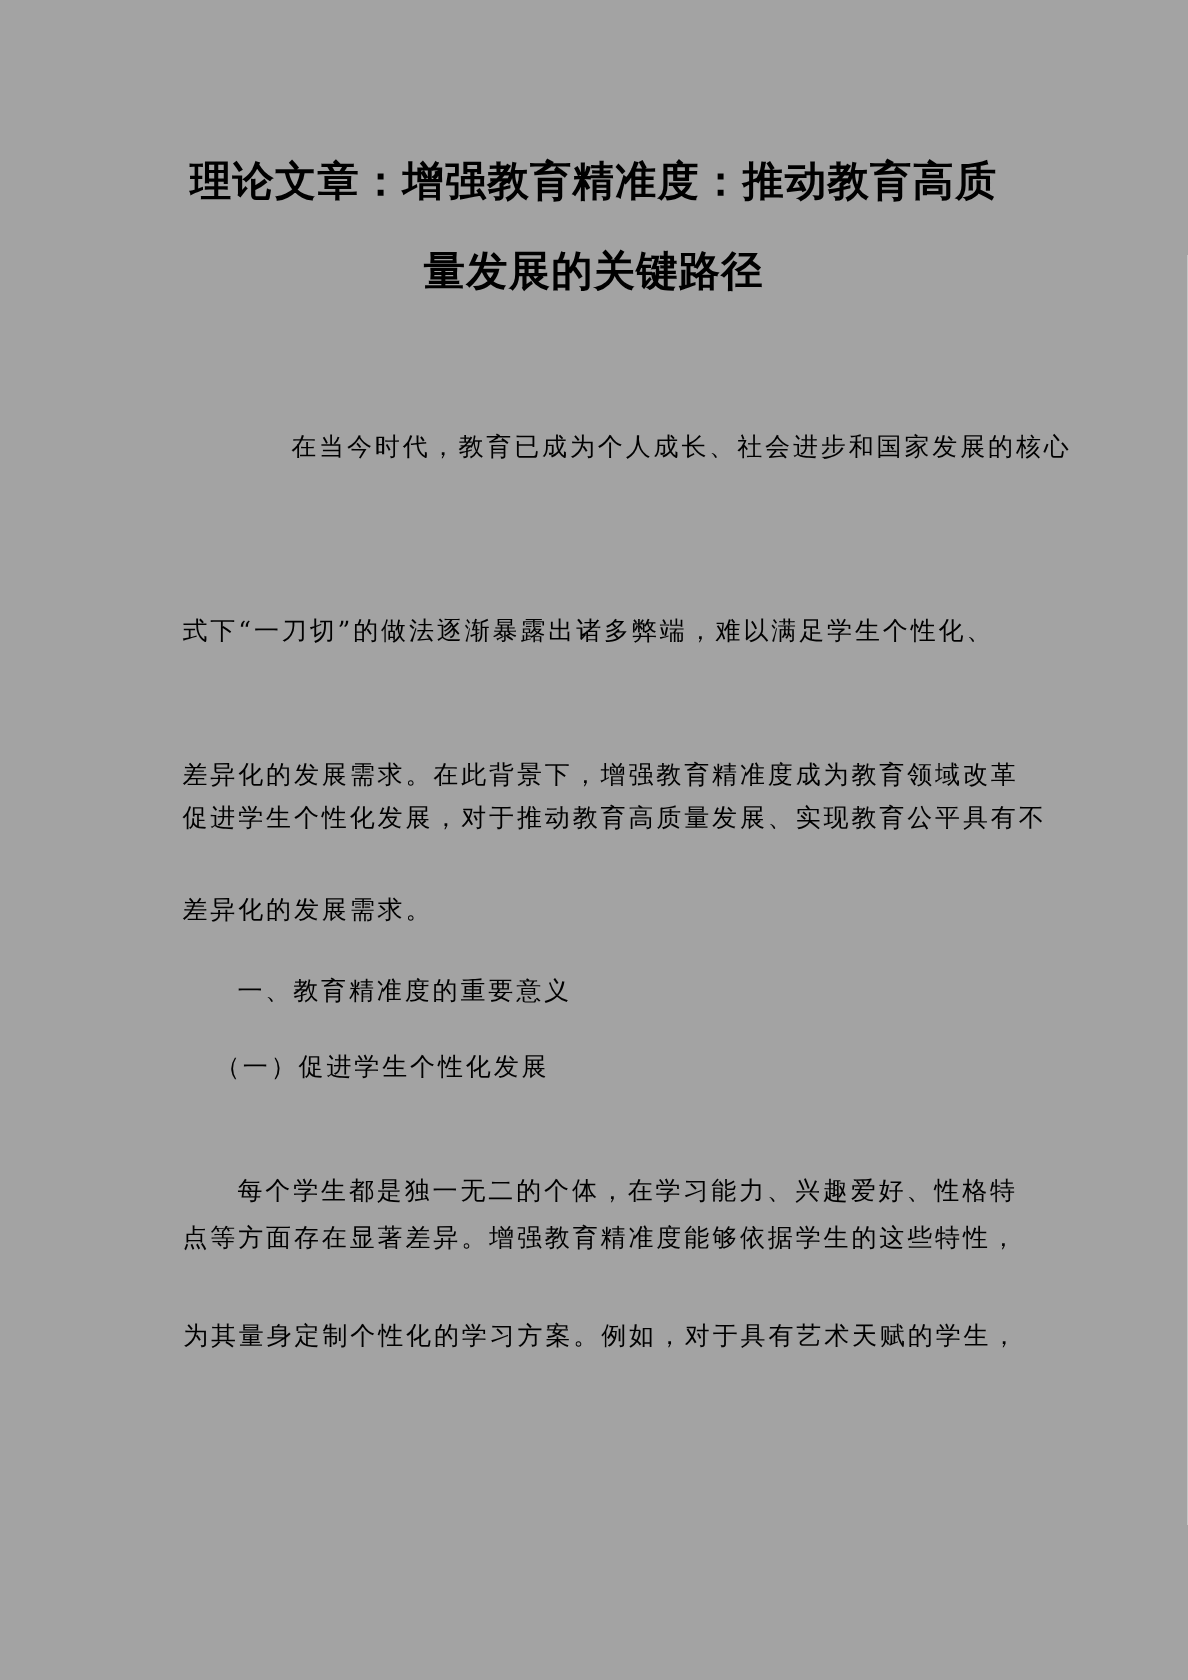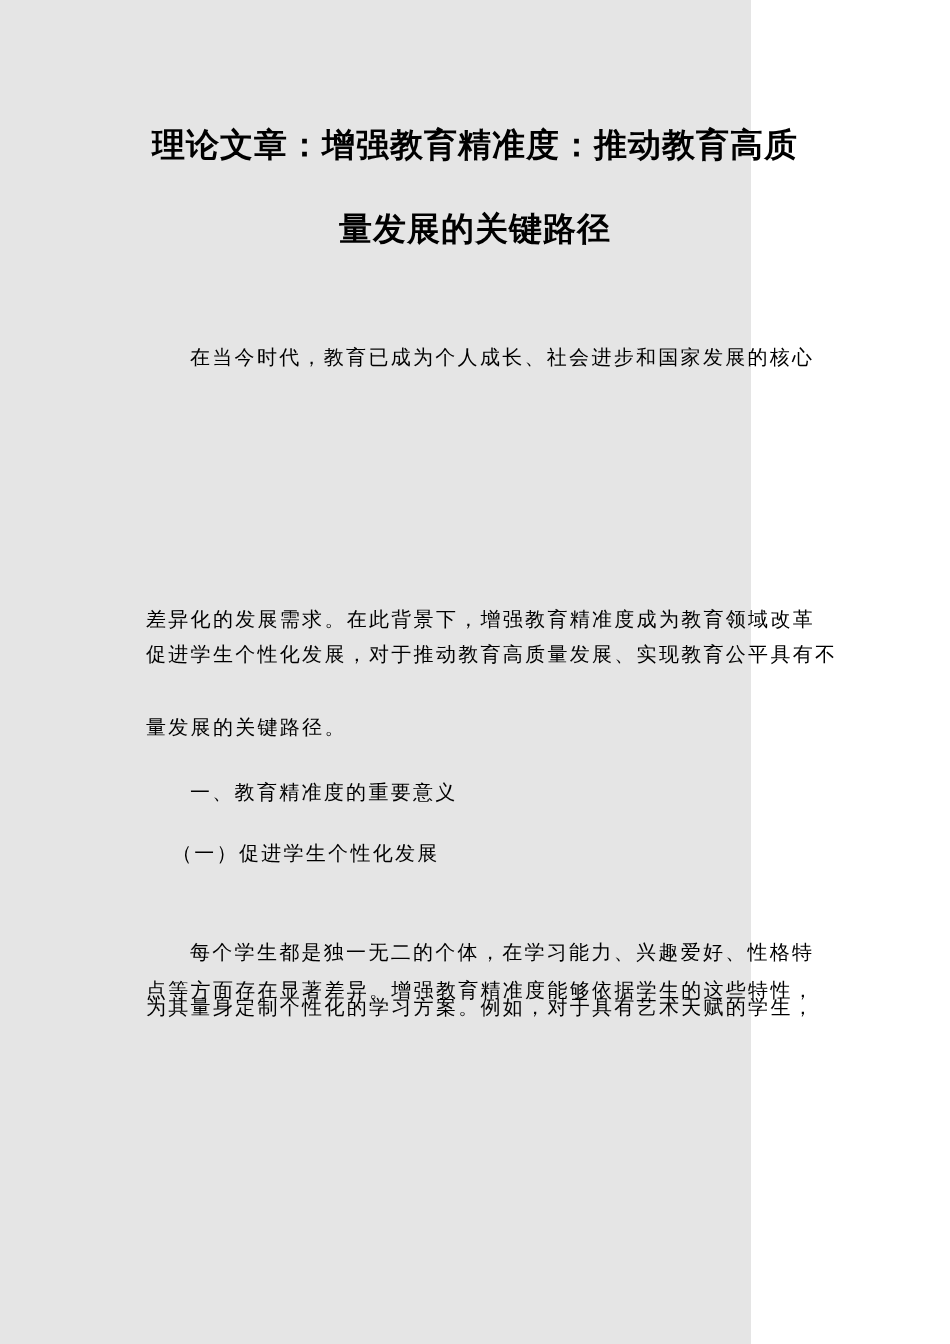--- a/index.html
+++ b/index.html
@@ -18,8 +18,8 @@
     .page {
       position: absolute;
       left: 0; top: 0;
-      width: 751px; height: 1344px;
-      background: #e5e5e5;
+      width: 950px; height: 1344px;
+      background: #a3a3a3;
     }
     .title {
       position: absolute;

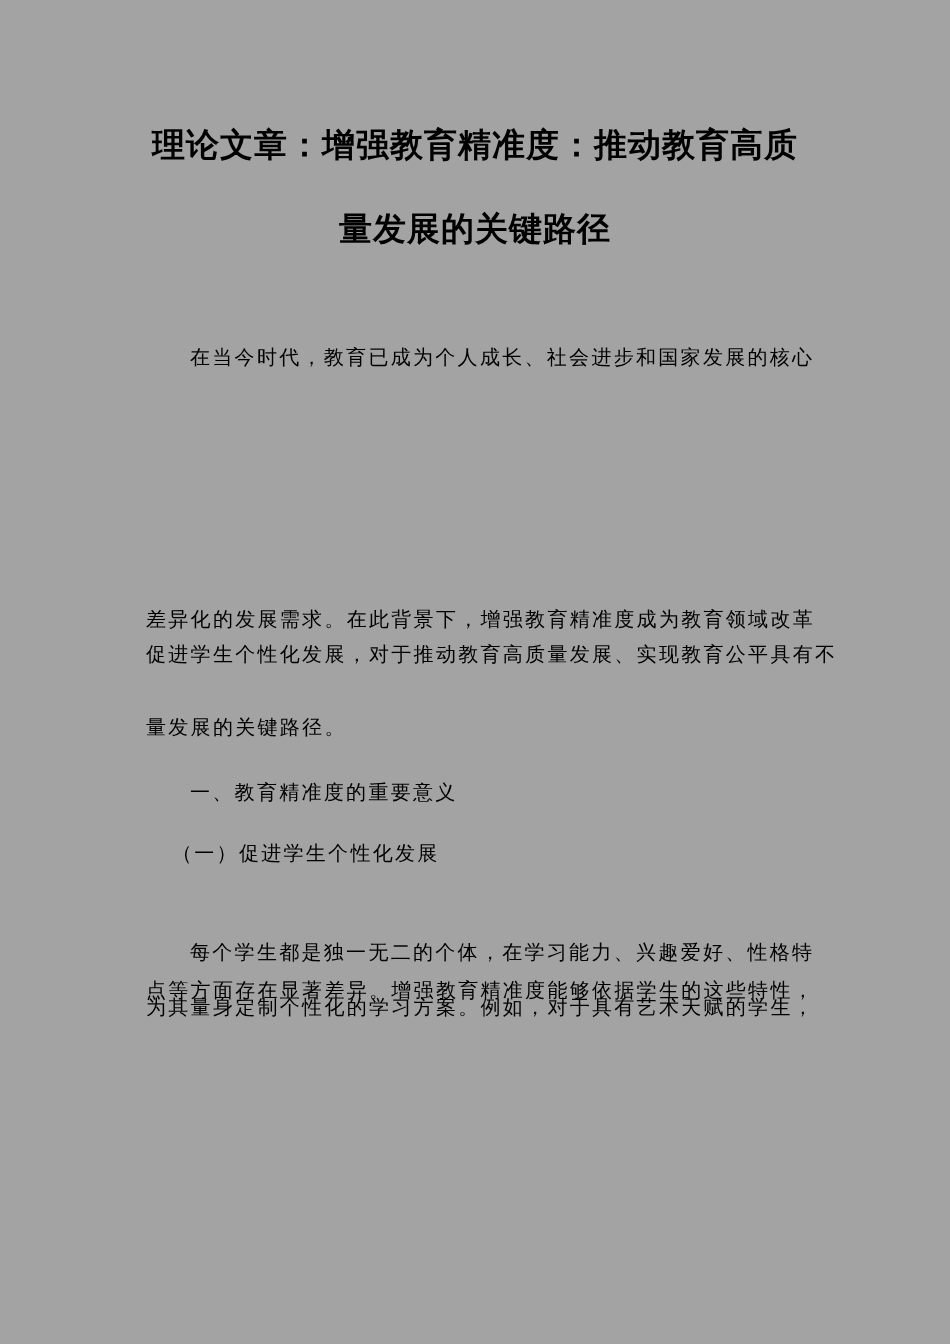--- a/index.html
+++ b/index.html
@@ -34,7 +34,7 @@
       white-space: nowrap;
     }
     .title.l1 { top: 128px; }
-    .title.l2 { top: 200px; margin-top: 12px; }
+    .title.l2 { top: 200px; }
     .line {
       position: absolute;
       left: 146px;

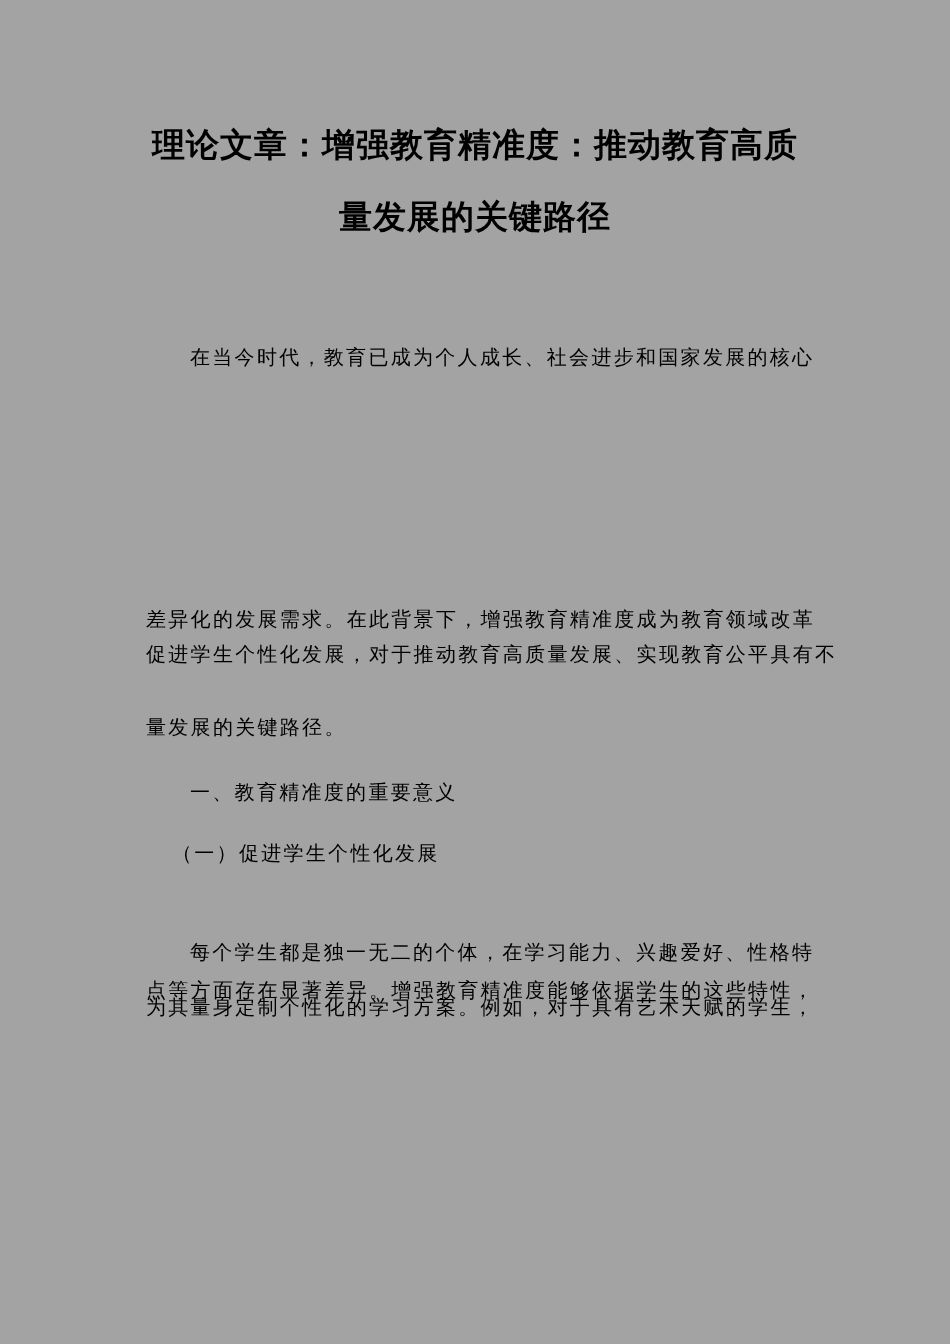--- a/index.html
+++ b/index.html
@@ -54,7 +54,7 @@
   <div class="title l1">理论文章：增强教育精准度：推动教育高质</div>
   <div class="title l2">量发展的关键路径</div>
 
-  <div class="line indent" style="top:347px;">在当今时代，教育已成为个人成长、社会进步和国家发展的核心</div>
+  <div class="line indent" style="top:347px;margin-left:43px;">在当今时代，教育已成为个人成长、社会进步和国家发展的核心</div>
   <div class="line" style="top:569px;margin-top:40px;">差异化的发展需求。在此背景下，增强教育精准度成为教育领域改革</div>
   <div class="line" style="top:644px;">促进学生个性化发展，对于推动教育高质量发展、实现教育公平具有不</div>
   <div class="line" style="top:717px;">量发展的关键路径。</div>

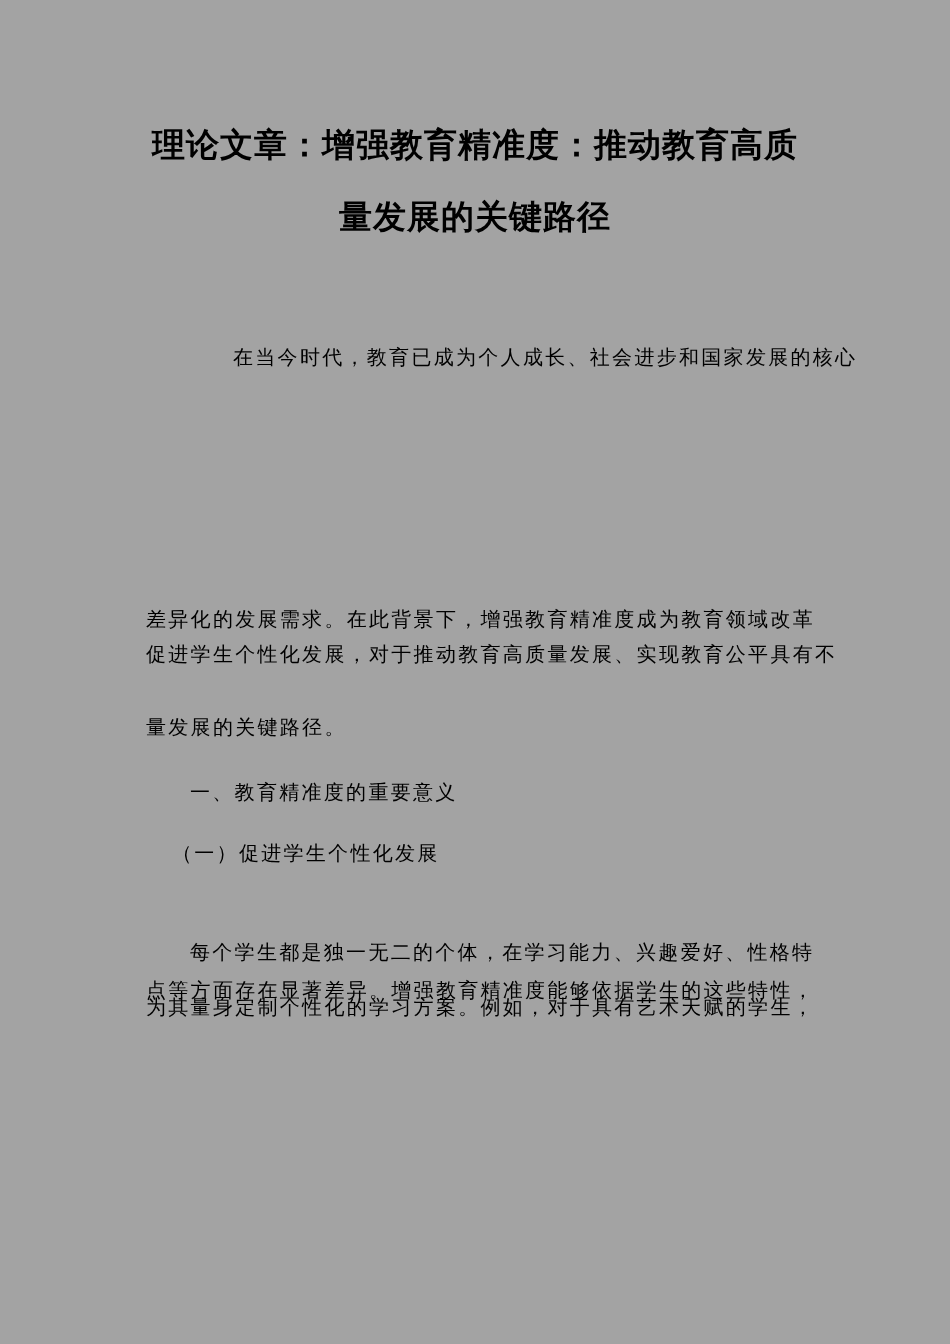--- a/index.html
+++ b/index.html
@@ -55,6 +55,7 @@
   <div class="title l2">量发展的关键路径</div>
 
   <div class="line indent" style="top:347px;margin-left:43px;">在当今时代，教育已成为个人成长、社会进步和国家发展的核心</div>
+  <div class="line" style="top:494px;">式下“一刀切”的做法逐渐暴露出诸多弊端，难以满足学生个性化、</div>
   <div class="line" style="top:569px;margin-top:40px;">差异化的发展需求。在此背景下，增强教育精准度成为教育领域改革</div>
   <div class="line" style="top:644px;">促进学生个性化发展，对于推动教育高质量发展、实现教育公平具有不</div>
   <div class="line" style="top:717px;">量发展的关键路径。</div>

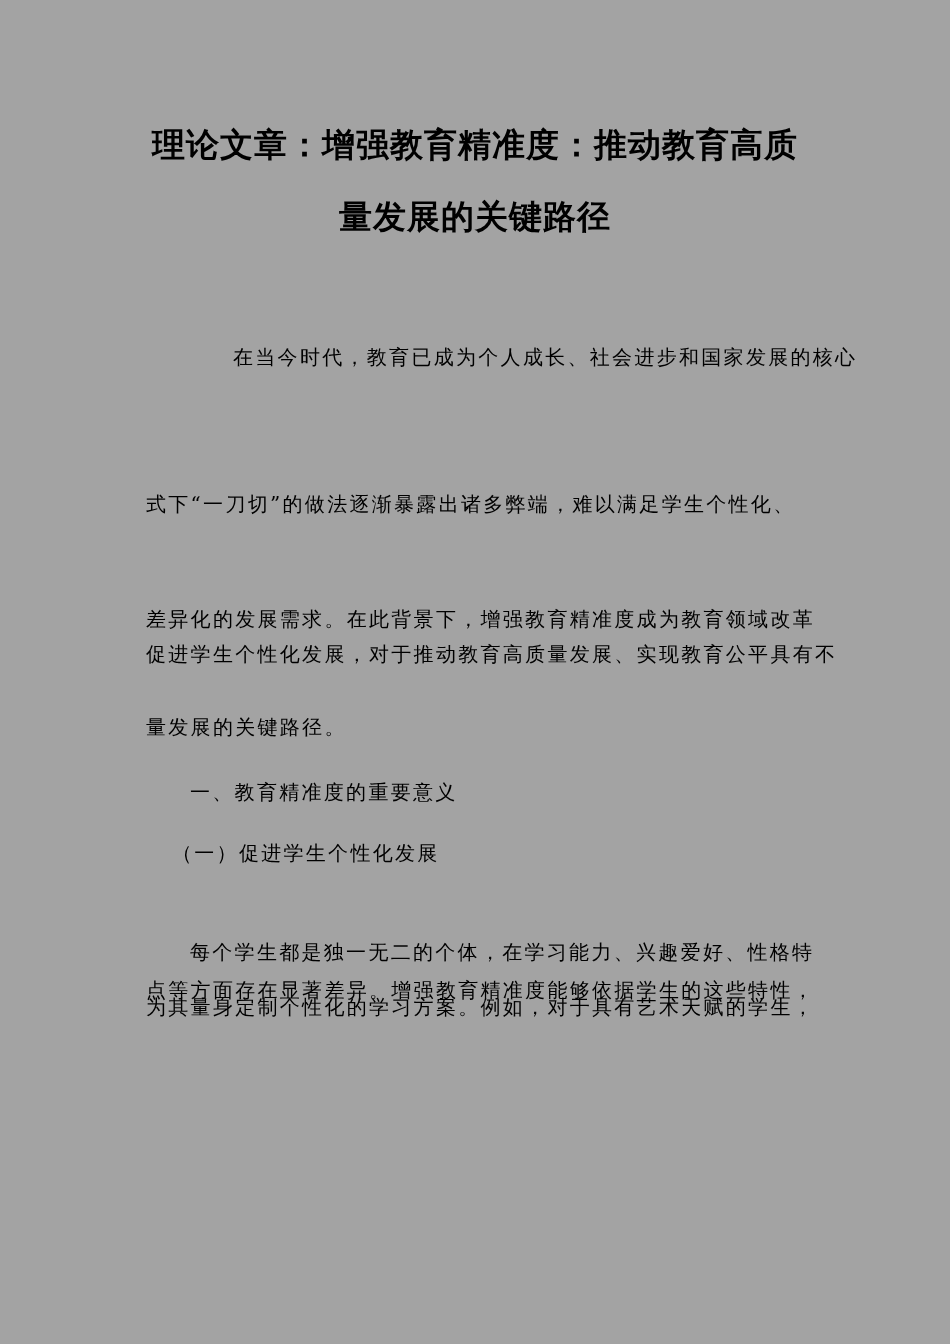--- a/index.html
+++ b/index.html
@@ -58,7 +58,7 @@
   <div class="line" style="top:494px;">式下“一刀切”的做法逐渐暴露出诸多弊端，难以满足学生个性化、</div>
   <div class="line" style="top:569px;margin-top:40px;">差异化的发展需求。在此背景下，增强教育精准度成为教育领域改革</div>
   <div class="line" style="top:644px;">促进学生个性化发展，对于推动教育高质量发展、实现教育公平具有不</div>
-  <div class="line" style="top:717px;">量发展的关键路径。</div>
+  <div class="line" style="top:717px;">差异化的发展需求。</div>
 
   <div class="line indent" style="top:782px;">一、教育精准度的重要意义</div>
   <div class="line indent-sub" style="top:843px;">（一）促进学生个性化发展</div>

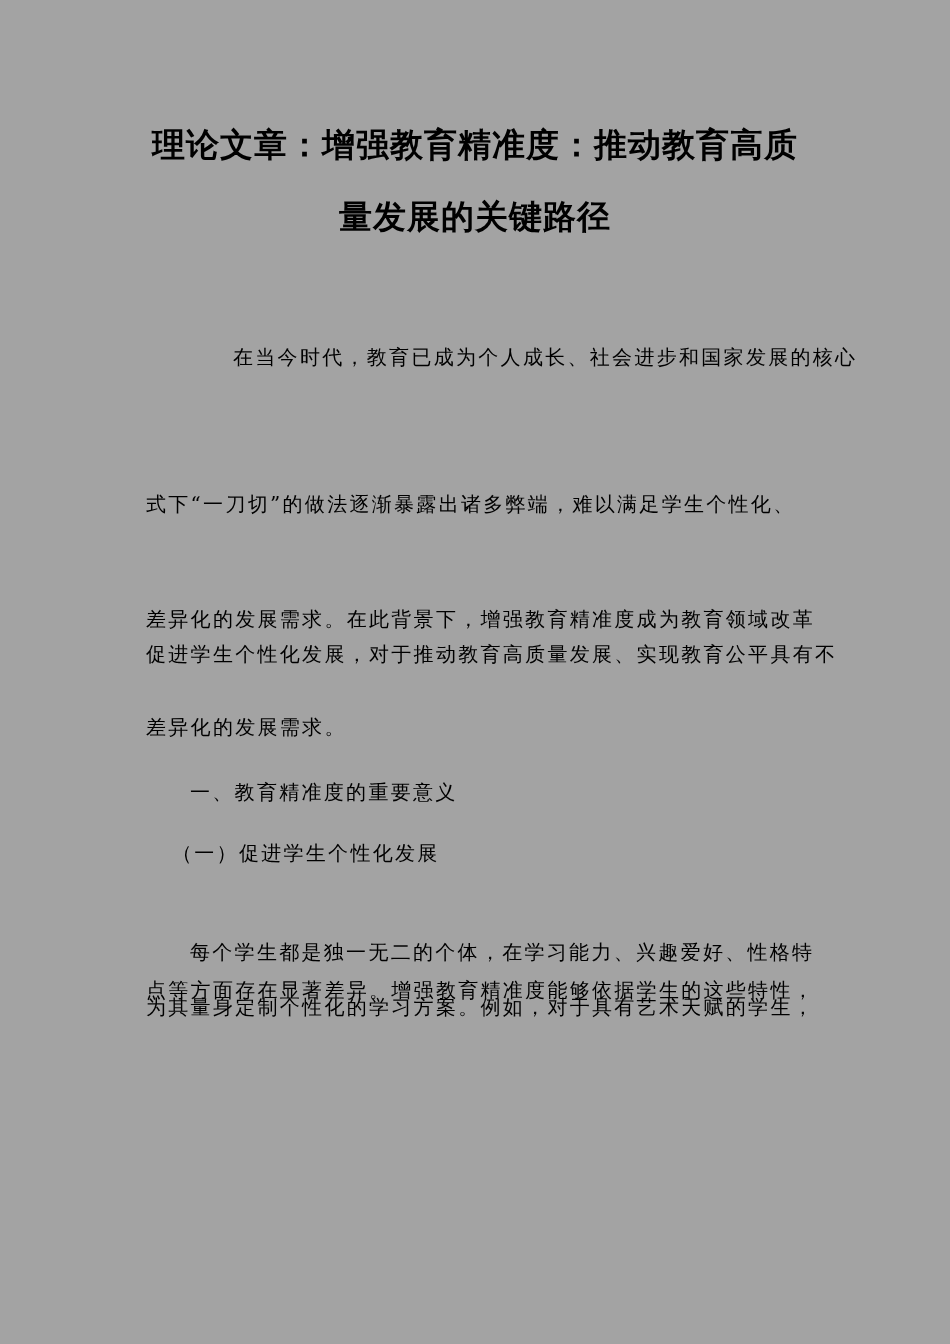--- a/index.html
+++ b/index.html
@@ -65,7 +65,7 @@
 
   <div class="line indent" style="top:942px;">每个学生都是独一无二的个体，在学习能力、兴趣爱好、性格特</div>
   <div class="line" style="top:980px;">点等方面存在显著差异。增强教育精准度能够依据学生的这些特性，</div>
-  <div class="line" style="top:997px;">为其量身定制个性化的学习方案。例如，对于具有艺术天赋的学生，</div>
+  <div class="line" style="top:1058px;text-align:center;">为其量身定制个性化的学习方案。例如，对于具有艺术天赋的学生，</div>
 </div>
 
 </body></html>

